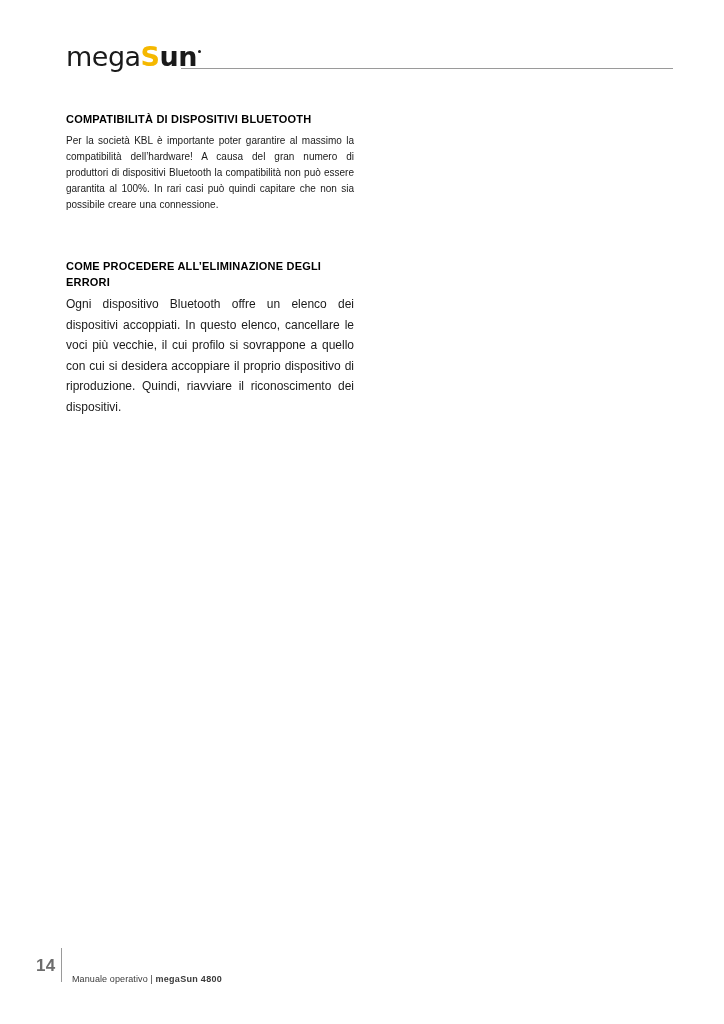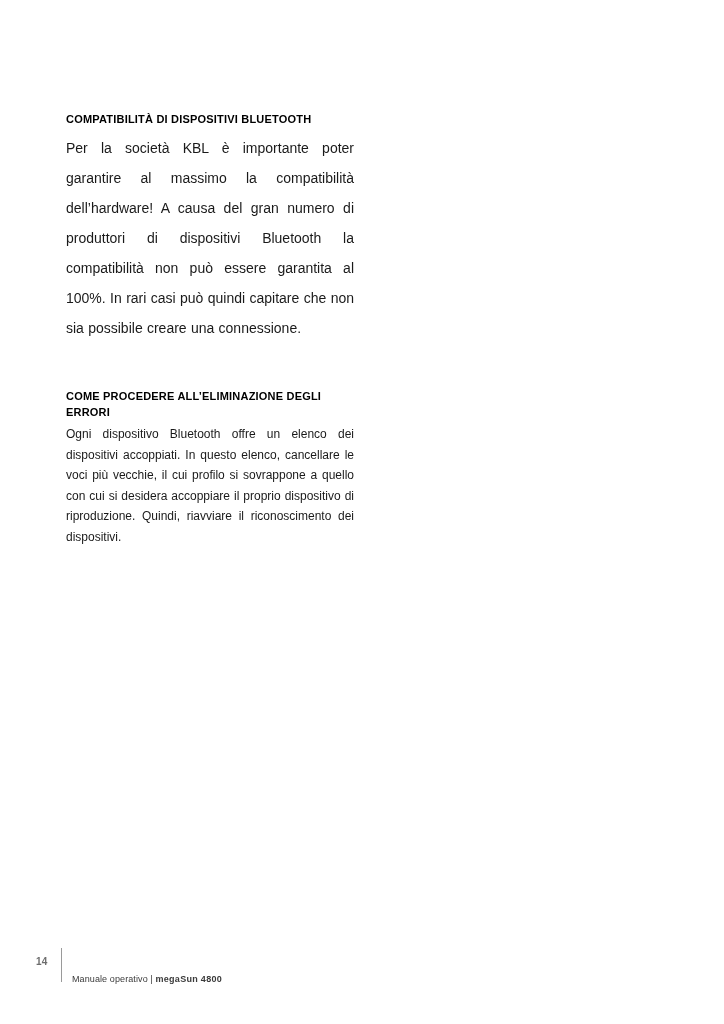--- a/index.html
+++ b/index.html
@@ -151,6 +151,10 @@
 
 <div class="page">
 
+  <div class="header">
+    <div class="logo"><span class="mega">mega</span><span class="s">S</span><span class="un">un</span><span class="dot"></span></div>
+    <div class="header-rule"></div>
+  </div>
 
   <div class="content">
 

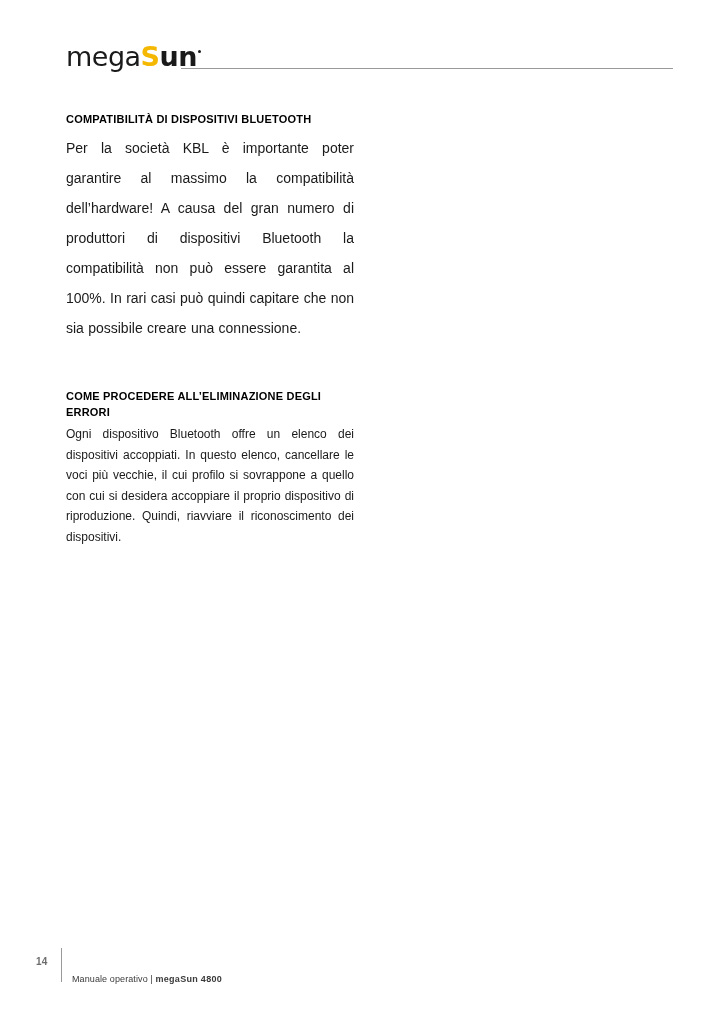--- a/index.html
+++ b/index.html
@@ -84,8 +84,8 @@
 
   .body-text {
     font-family: "Liberation Sans", sans-serif;
-    font-size: 14px;
-    line-height: 30px;
+    font-size: 10px;
+    line-height: 16px;
     color: #1a1a1a;
     text-align: justify;
     margin: 0;

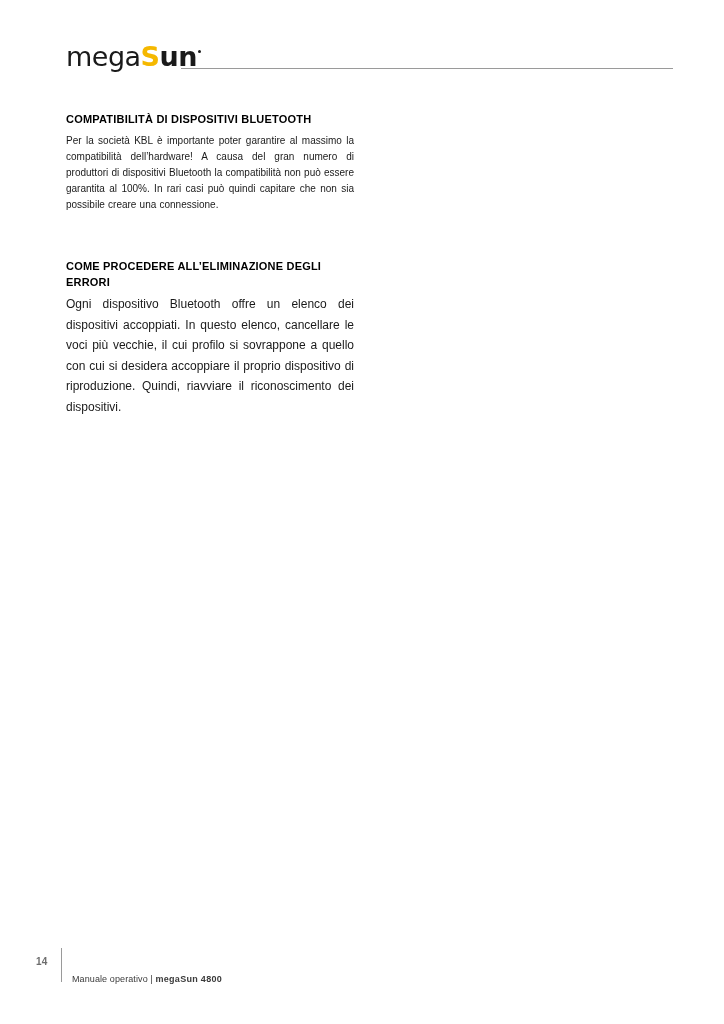--- a/index.html
+++ b/index.html
@@ -125,7 +125,7 @@
     left: 6px;
     top: 8px;
     font-family: "Liberation Sans", sans-serif;
-    font-size: 10px;
+    font-size: 17px;
     font-weight: bold;
     color: #6d6d6d;
     letter-spacing: 0.2px;

